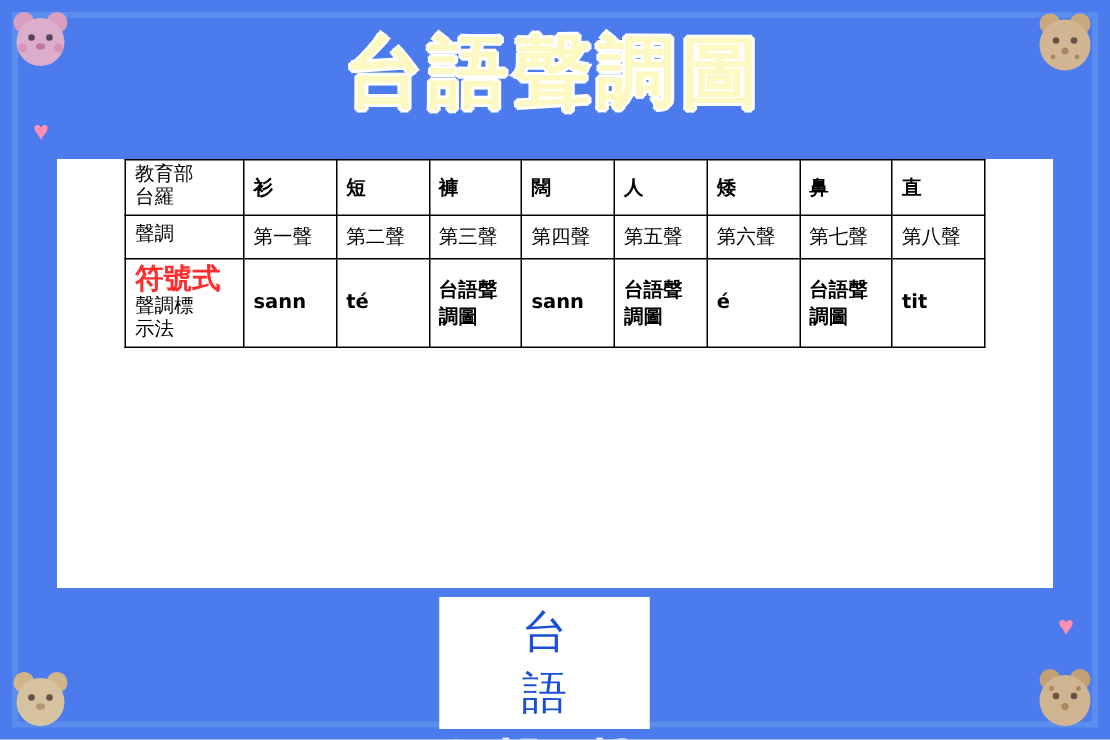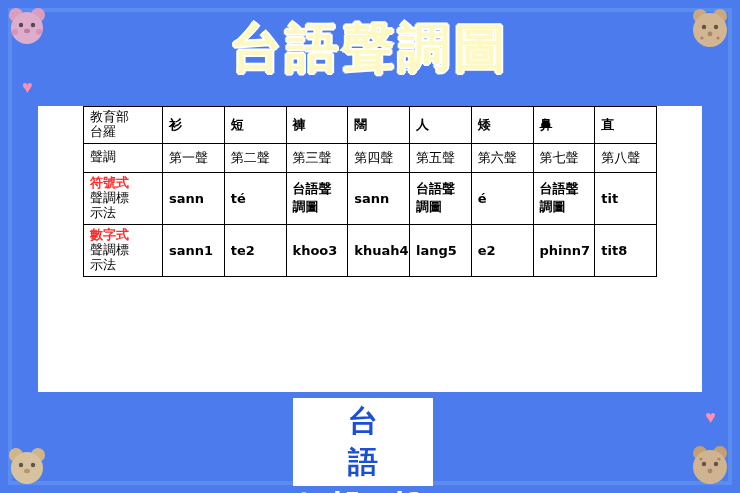--- a/index.html
+++ b/index.html
@@ -71,7 +71,7 @@
     height:22px;
   }
   td.rowlabel{width:66px;font-size:12px;line-height:1.15;}
-  td.rowlabel .red{color:#ff2d2d;font-weight:bold;font-size:13px;display:block;}
+  td.rowlabel .red{color:#ff2d2d;font-weight:bold;font-size:19px;display:block;}
   td.han{color:#ff2d2d;font-weight:bold;font-size:17px;}
   td.num{font-size:12px;margin-top:36px;}
   td.romanized{font-size:16px;font-weight:bold;height:44px;}

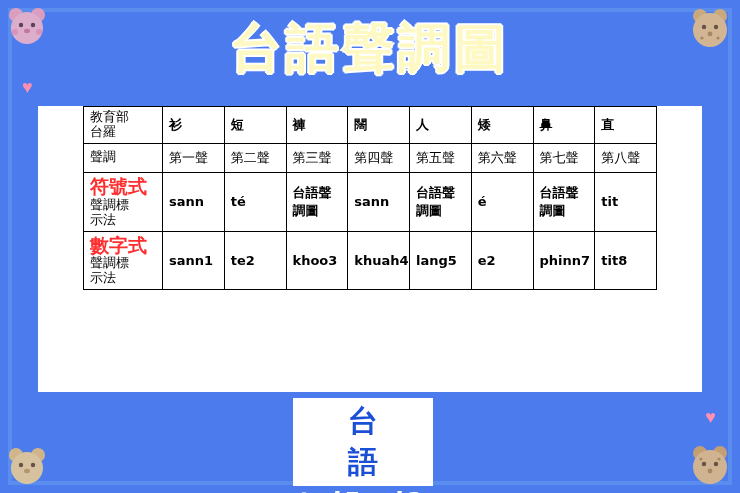--- a/index.html
+++ b/index.html
@@ -201,21 +201,6 @@
         <td class="romanized">台語聲調圖</td>
         <td class="romanized">tit</td>
       </tr>
-      <tr>
-        <td class="rowlabel">
-          <span class="red">數字式</span>
-          <div>聲調標</div>
-          <div>示法</div>
-        </td>
-        <td class="romanized">sann1</td>
-        <td class="romanized">te2</td>
-        <td class="romanized">khoo3</td>
-        <td class="romanized">khuah4</td>
-        <td class="romanized">lang5</td>
-        <td class="romanized">e2</td>
-        <td class="romanized">phinn7</td>
-        <td class="romanized">tit8</td>
-      </tr>
     </tbody>
   </table>
 </div>

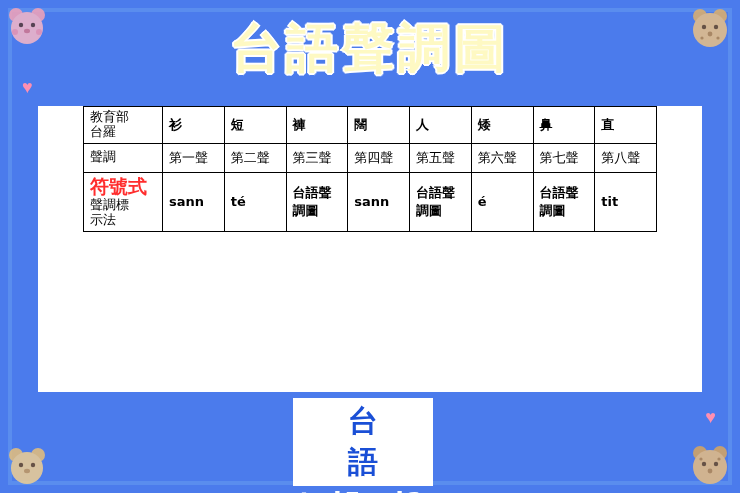--- a/index.html
+++ b/index.html
@@ -87,7 +87,7 @@
     background:#ffffff;
     color:#1a4fd6;
     font-size:30px;
-    font-weight:bold;
+    font-weight:normal;
     letter-spacing:14px;
     padding:2px 0 2px 14px;
     border:1px solid #ffffff;

